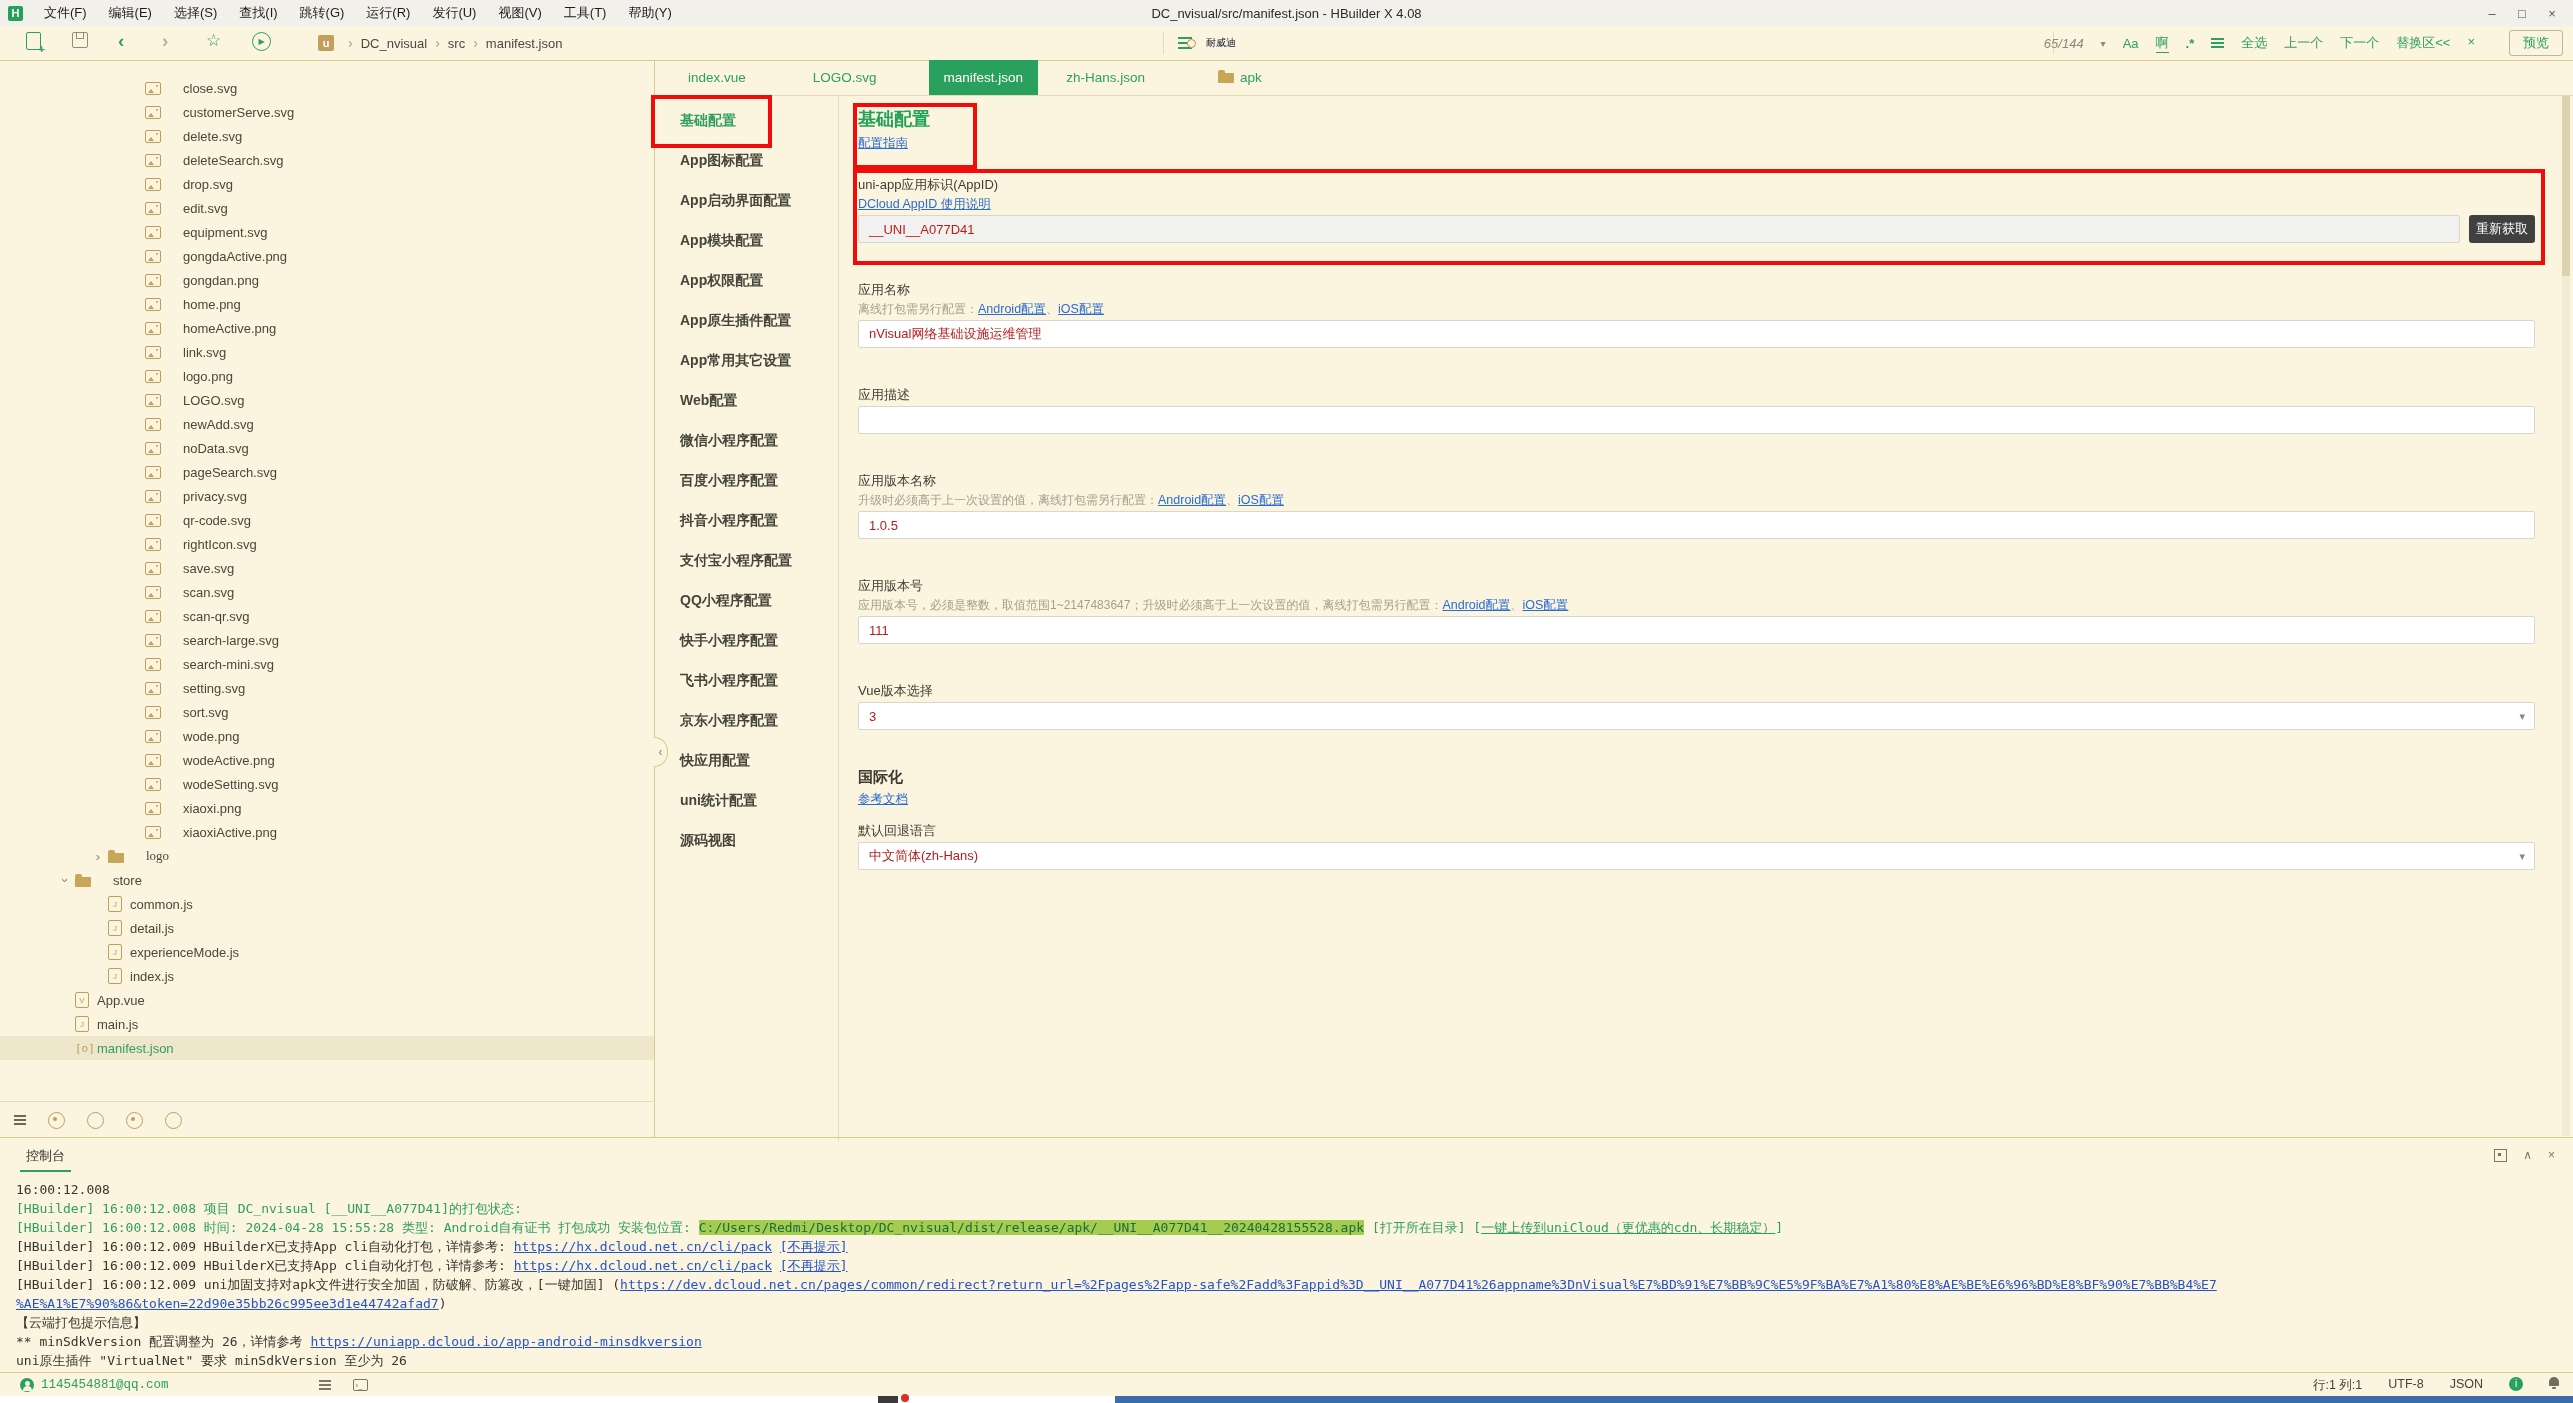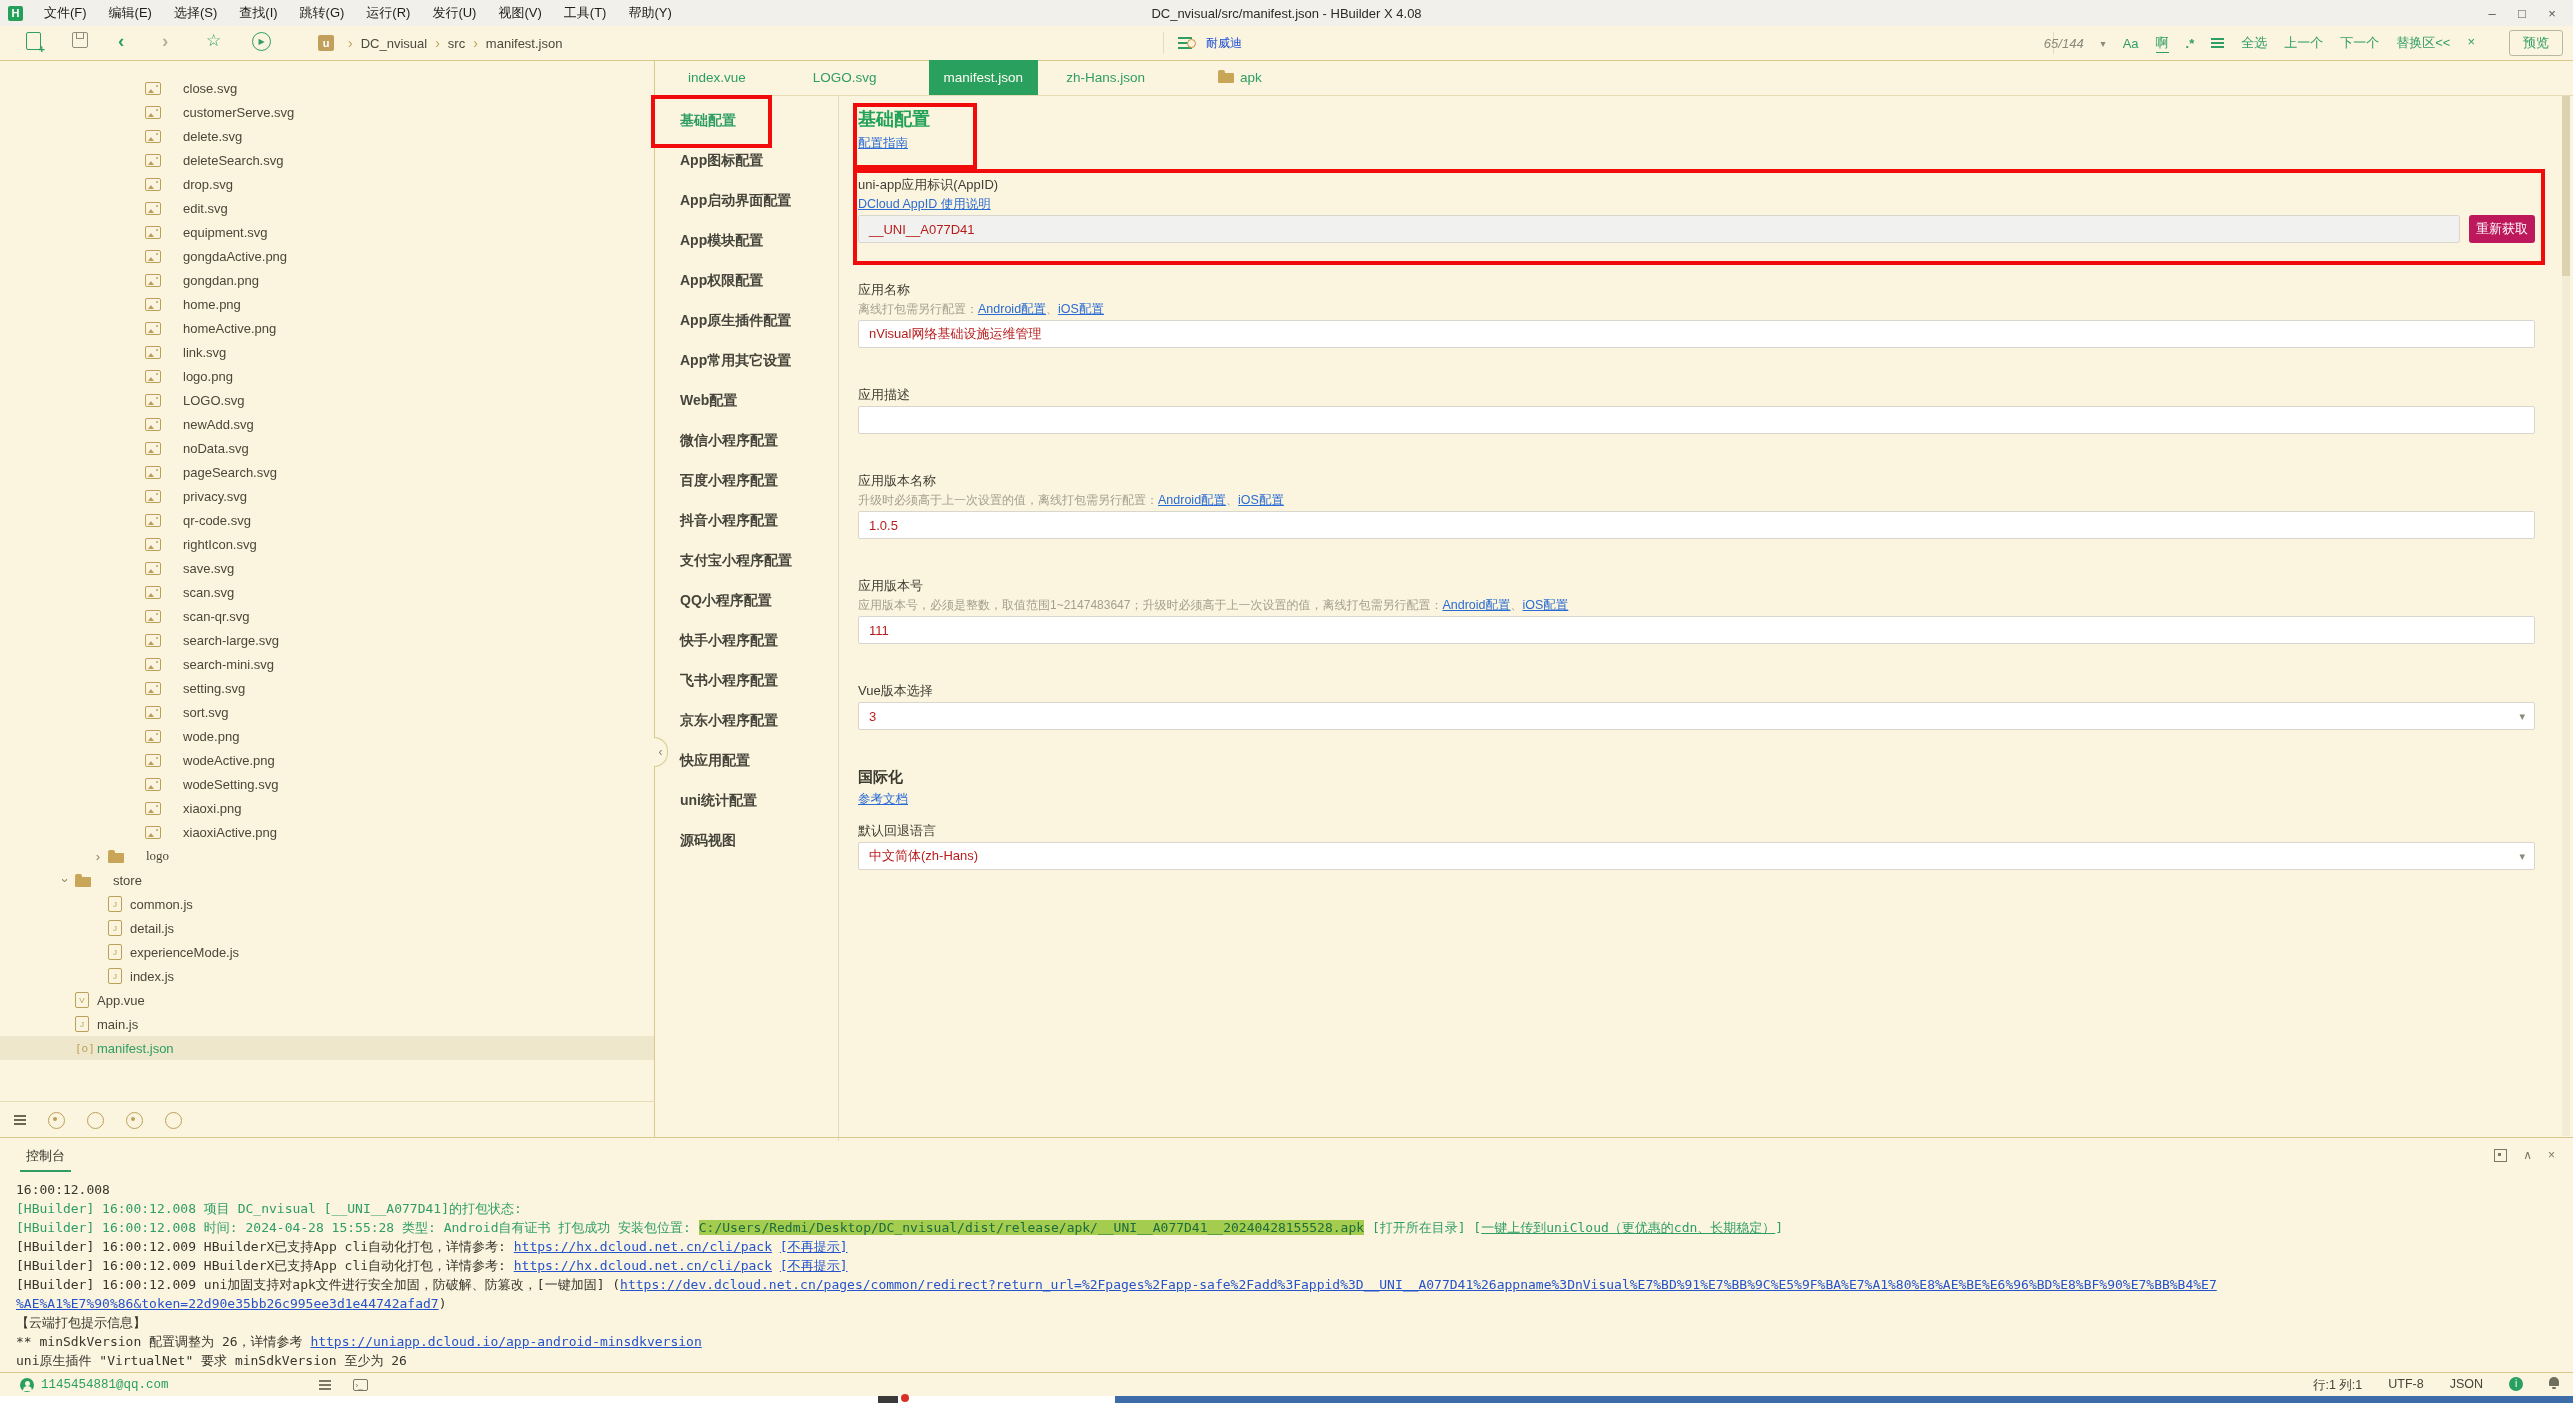--- a/index.html
+++ b/index.html
@@ -32,7 +32,7 @@
   #search-zone{left:1178px;top:0;height:34px;display:flex;align-items:center;position:absolute;}
   .ic-filter{width:14px;height:2px;background:#2E9E63;box-shadow:0 5px 0 #2E9E63,0 10px 0 #2E9E63;position:relative;top:-5px;}
   .ic-filter::after{content:"";position:absolute;right:-4px;top:2px;width:7px;height:7px;border:1.5px solid #D08A3E;border-radius:50%;background:#FBF4DE;}
-  #search-query{margin-left:14px;font-size:12px;color:#1d4ed8;}
+  #search-query{margin-left:14px;font-size:10px;color:#0f172a;}
   #find-group{position:absolute;right:0;top:0;height:34px;display:flex;align-items:center;font-size:13px;color:#2E9E63;}
   #find-group > *{margin-right:17px;}
   #match-counter{font-style:italic;color:#8a8a7a;}

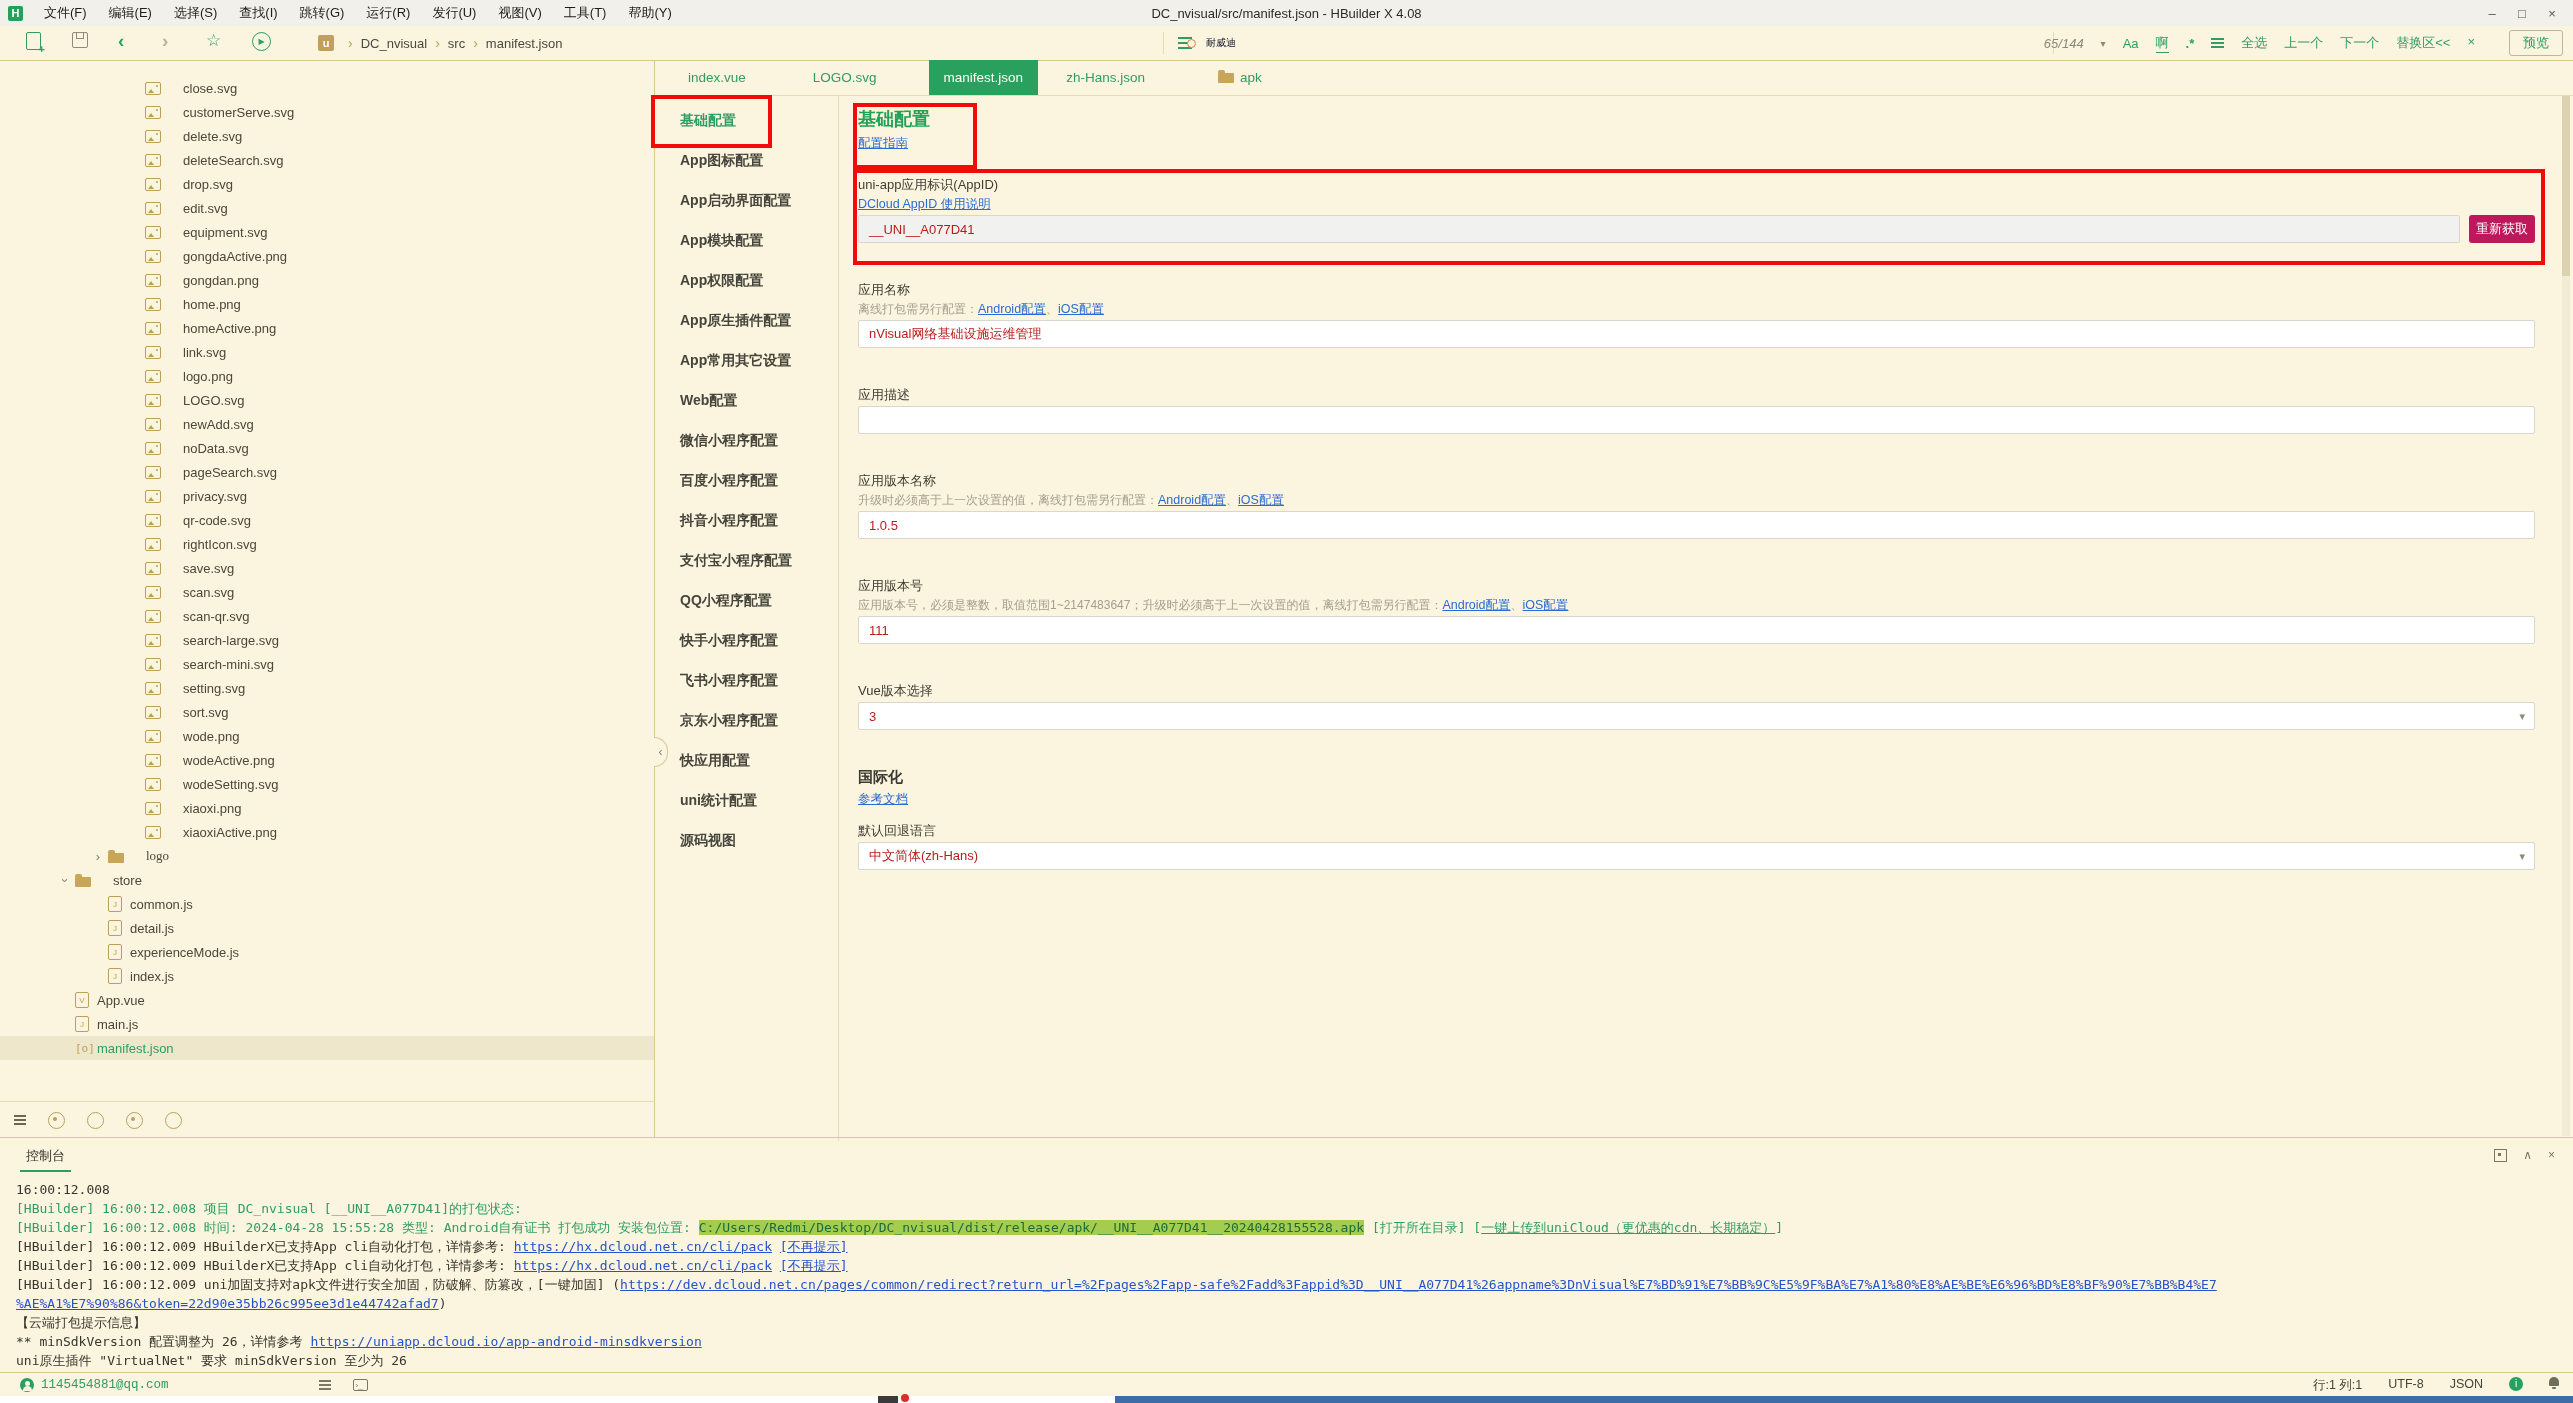--- a/index.html
+++ b/index.html
@@ -84,7 +84,7 @@
   .f-select::after{content:"▾";position:absolute;right:9px;color:#8a8878;font-size:11px;}
   .appid-row{display:flex;}
   .appid-row .f-input{flex:1;}
-  #refresh-btn{margin-left:9px;width:66px;height:28px;background:#be185d;color:#fff;font-size:13px;border:none;border-radius:3px;}
+  #refresh-btn{margin-left:9px;width:66px;height:28px;background:#404040;color:#fff;font-size:13px;border:none;border-radius:3px;}
   .sec-head{font-size:15px;font-weight:bold;color:#3A3A30;margin-bottom:2px;}
   .fblock.section{margin-bottom:14px;}
   

